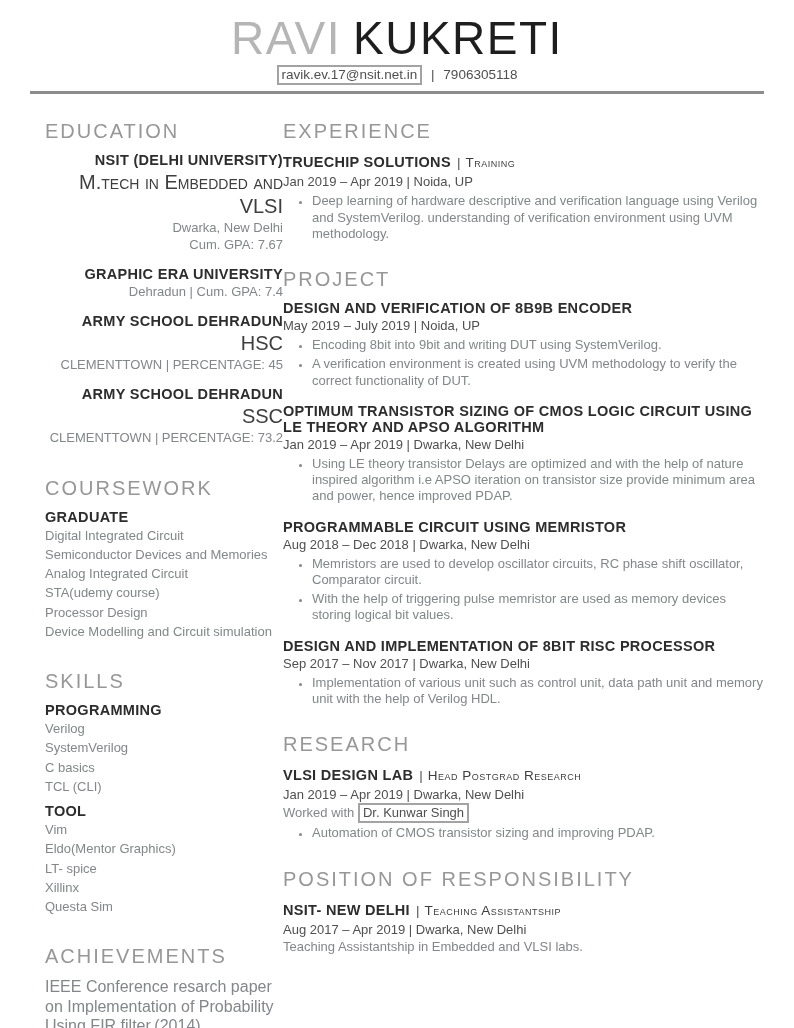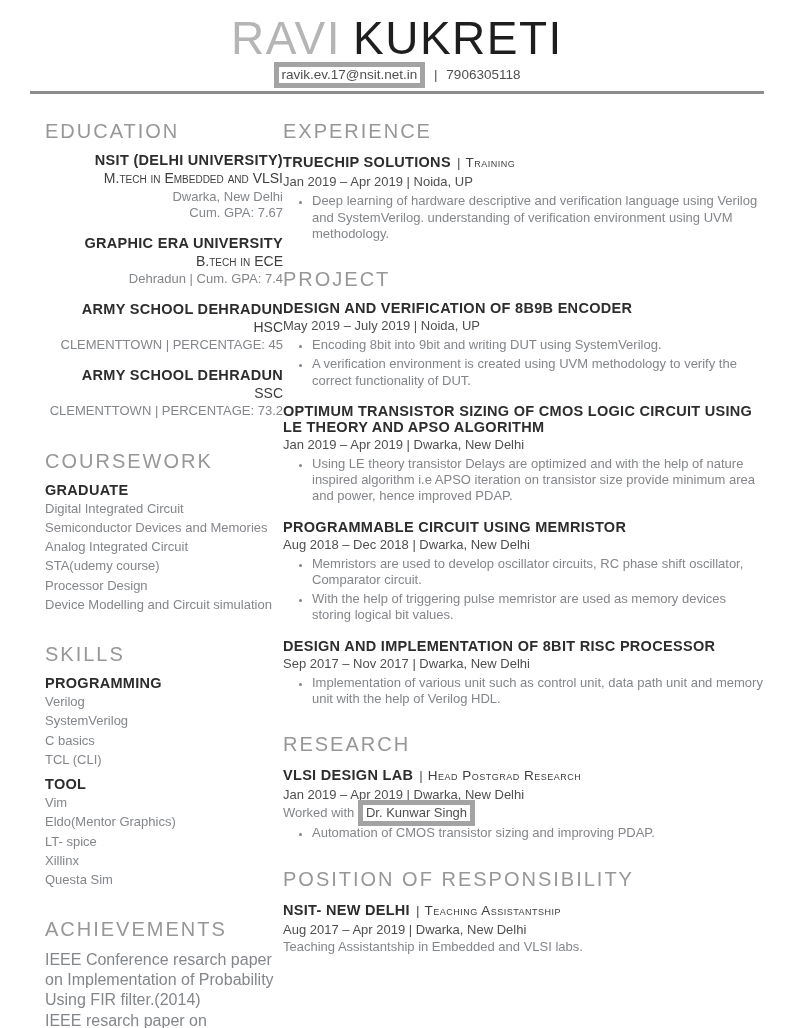--- a/index.html
+++ b/index.html
@@ -16,7 +16,7 @@
   .name .first{color:#b5b5b5;margin-right:12px;}
   .name .last{color:#1e1e1e;}
   .contact{margin-top:5px;font-size:13.5px;color:#4f4f4f;}
-  .linkbox{border:5px solid #a3a3a3;padding:0px 3px 1px 3px;color:#4f4f4f;cursor:pointer;}
+  .linkbox{border:2px solid #a3a3a3;padding:0px 3px 1px 3px;color:#4f4f4f;cursor:pointer;}
   .contact .pipe{margin:0 5px;}
   .divider{height:3px;background:#8c8c8c;margin:9px 30px 0 30px;}
 

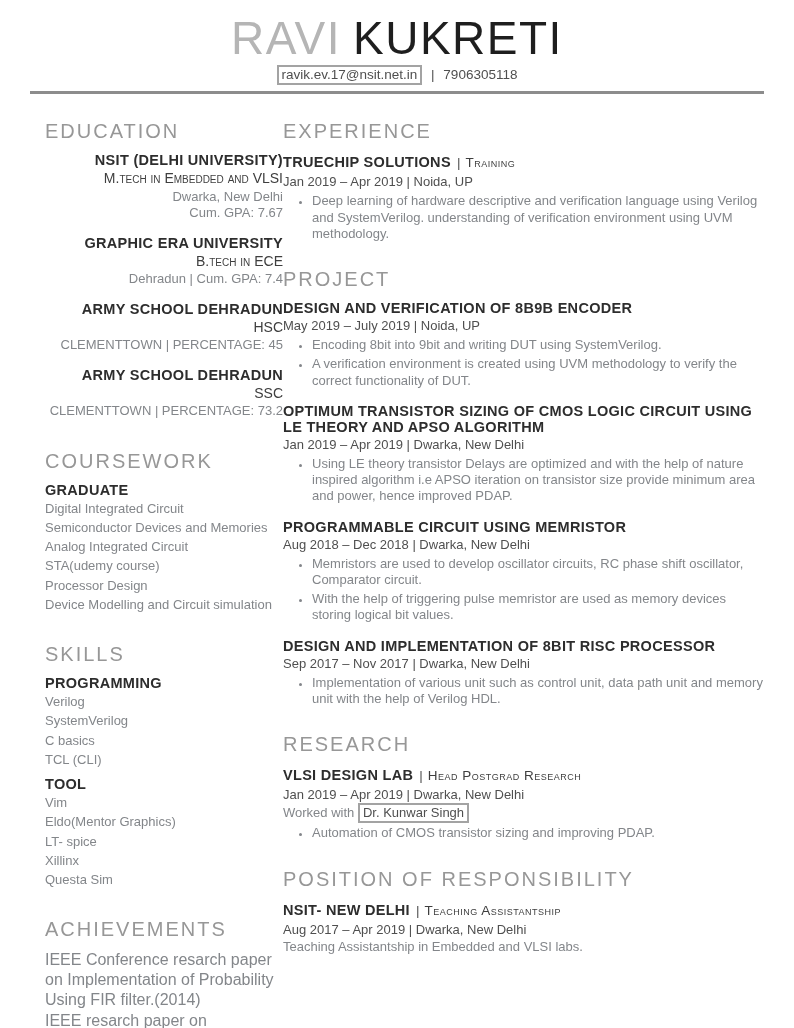--- a/index.html
+++ b/index.html
@@ -36,7 +36,7 @@
   .edu-entry{margin-bottom:13px;text-align:right;}
   .entry-name{font-size:14.5px;font-weight:700;color:#2d2d2d;letter-spacing:.3px;margin-bottom:2px;}
   .smallcaps{font-variant:small-caps;}
-  .degree{font-size:14px;color:#3e3e3e;margin-bottom:2px;line-height:1.2;}
+  .degree{font-size:20px;color:#3e3e3e;margin-bottom:2px;line-height:1.2;}
   .detail{font-size:13px;color:#83868a;line-height:1.25;}
   .sub-head{font-size:14.5px;font-weight:700;color:#2d2d2d;margin-bottom:3px;letter-spacing:.3px;}
   .item-list .detail{margin-bottom:3px;}

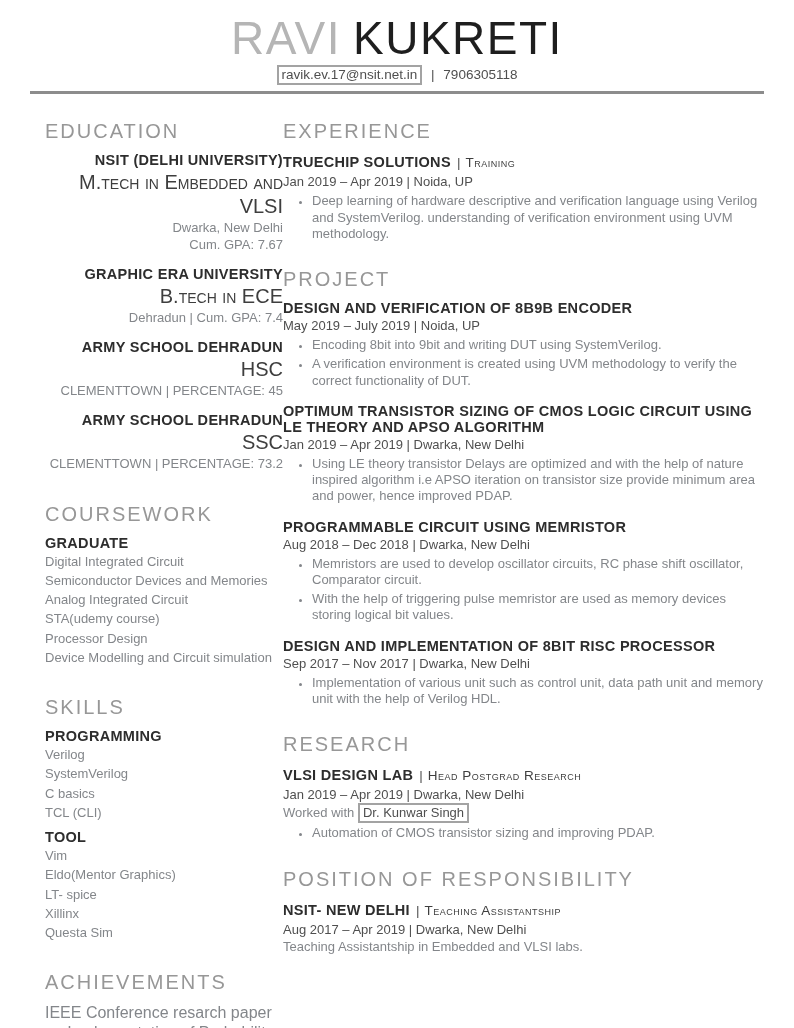--- a/index.html
+++ b/index.html
@@ -90,7 +90,6 @@
 
         <div class="edu-entry">
           <div class="entry-name">GRAPHIC ERA UNIVERSITY</div>
-          <div class="degree smallcaps">B.tech in ECE</div>
           <div class="detail">Dehradun | Cum. GPA: 7.4</div>
         </div>
 

